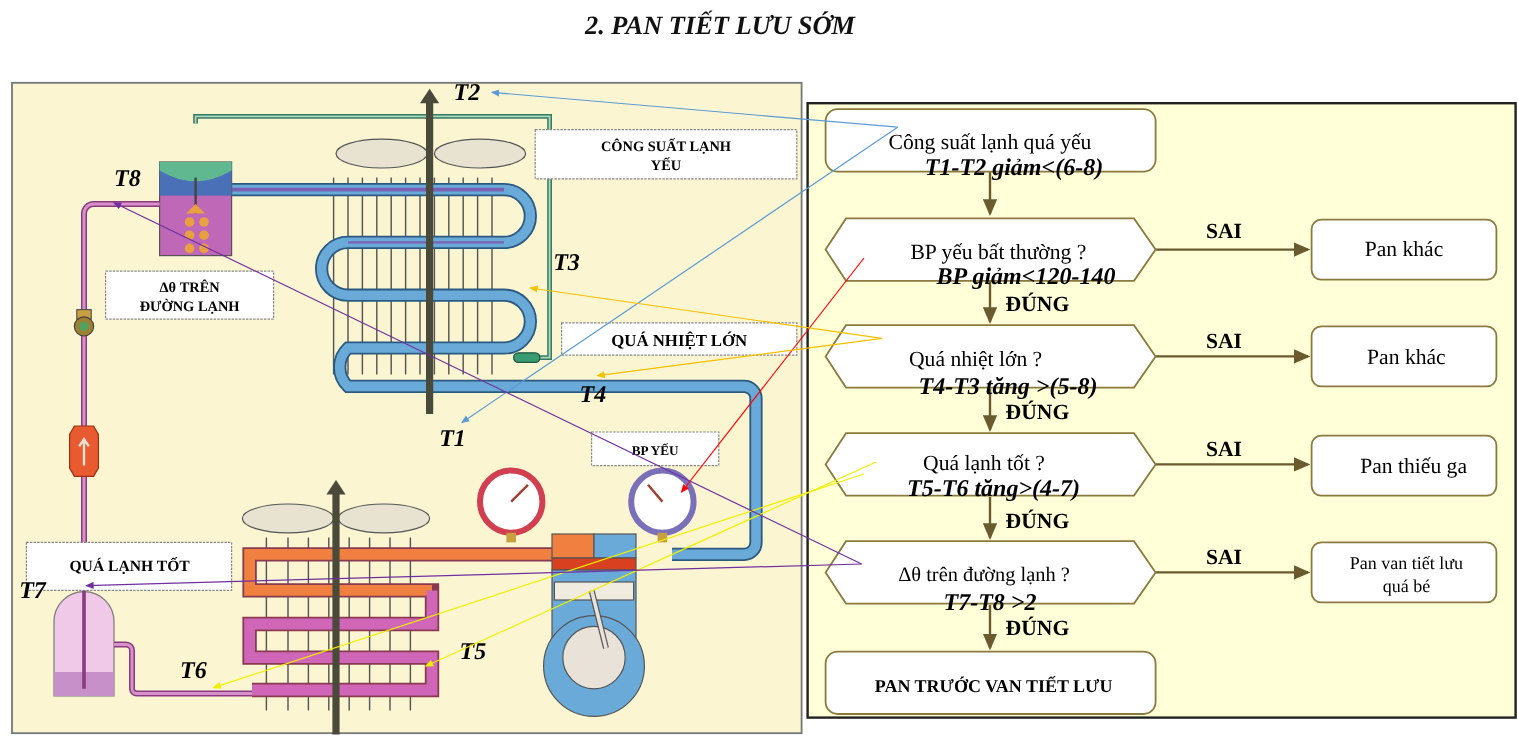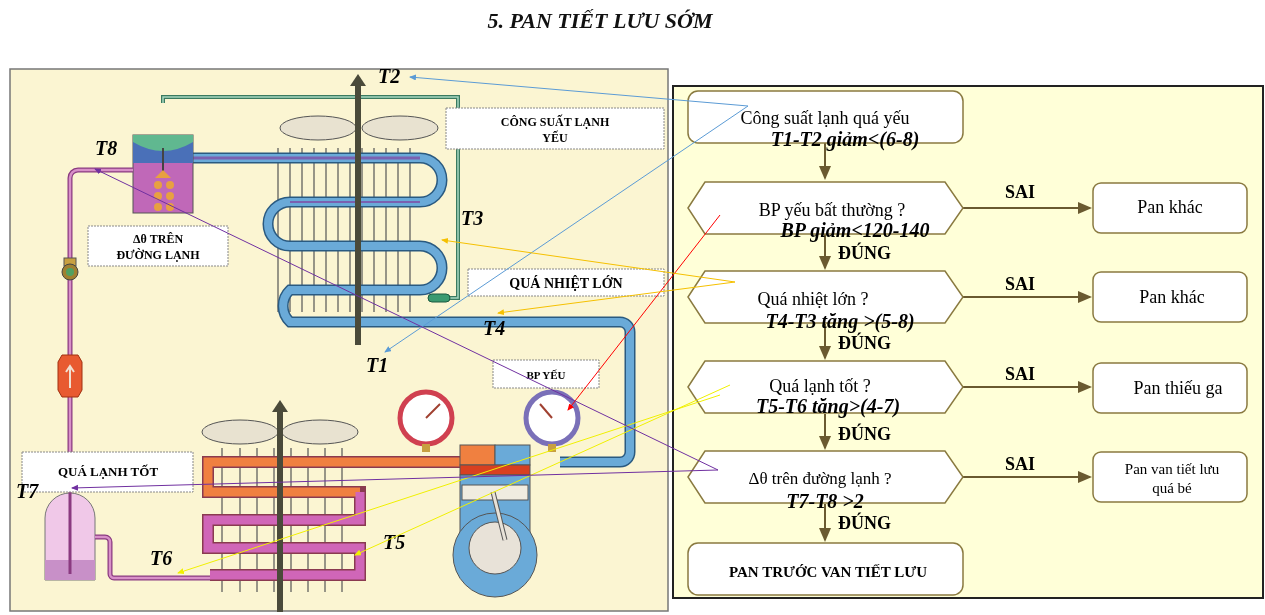--- a/index.html
+++ b/index.html
@@ -11,7 +11,7 @@
 </head>
 <body>
 
-<div class="title">5. PAN TIẾT LƯU SỚM</div>
+<div class="title">2. PAN TIẾT LƯU SỚM</div>
 
 <svg id="diagram" width="1265" height="615" viewBox="0 0 1265 615">
   <defs>

